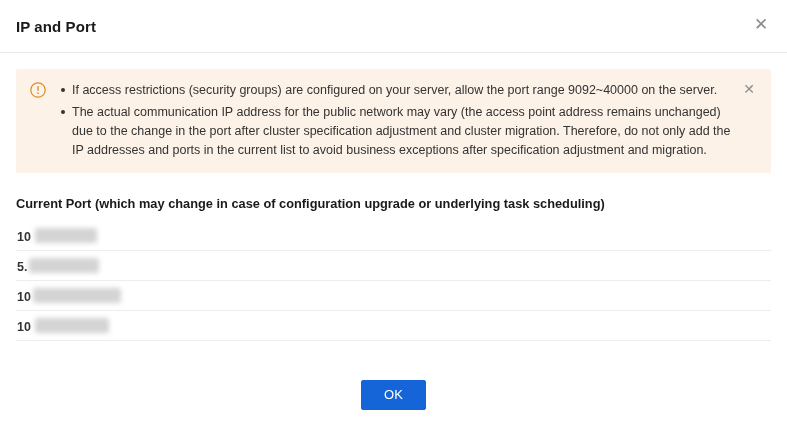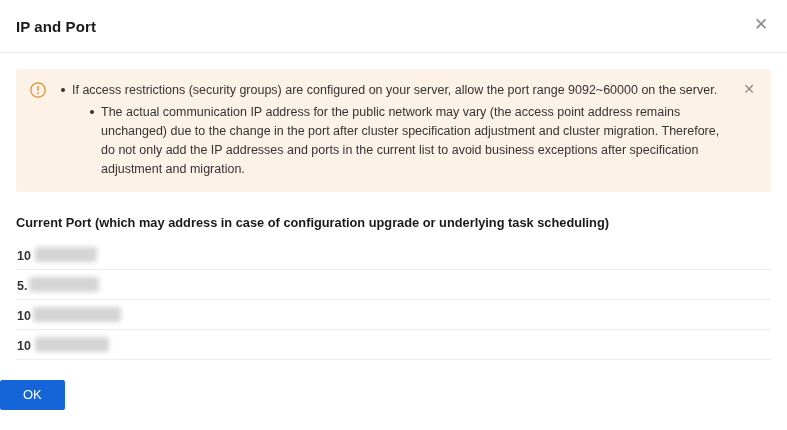--- a/index.html
+++ b/index.html
@@ -203,7 +203,7 @@
       </span>
       <span class="alert-close">✕</span>
       <ul class="alert-list">
-        <li>If access restrictions (security groups) are configured on your server, allow the port range 9092~60000 on the server.</li>
+        <li>If access restrictions (security groups) are configured on your server, allow the port range 9092~40000 on the server.</li>
         <li>The actual communication IP address for the public network may vary (the access point address remains unchanged) due to the change in the port after cluster specification adjustment and cluster migration. Therefore, do not only add the IP addresses and ports in the current list to avoid business exceptions after specification adjustment and migration.</li>
       </ul>
     </div>

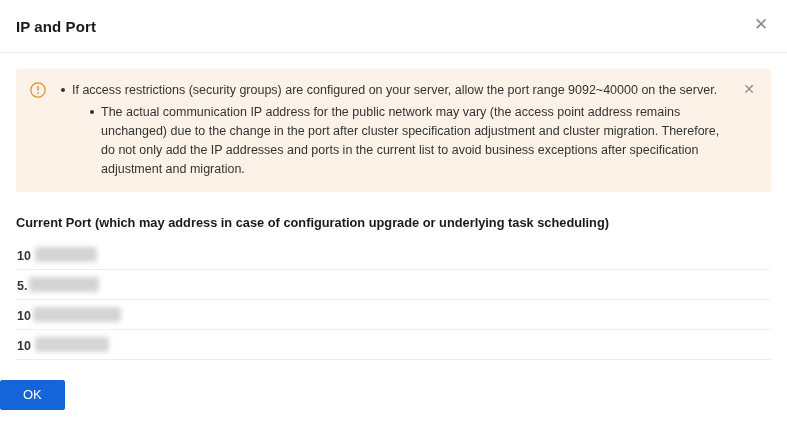--- a/index.html
+++ b/index.html
@@ -102,7 +102,7 @@
     color: #333333;
     margin-bottom: 3px;
   }
-  .alert-list li:last-child { margin-bottom: 0; margin-left: 29px; }
+  .alert-list li:last-child { margin-bottom: 0; }
   .alert-list li::before {
     content: "";
     position: absolute;

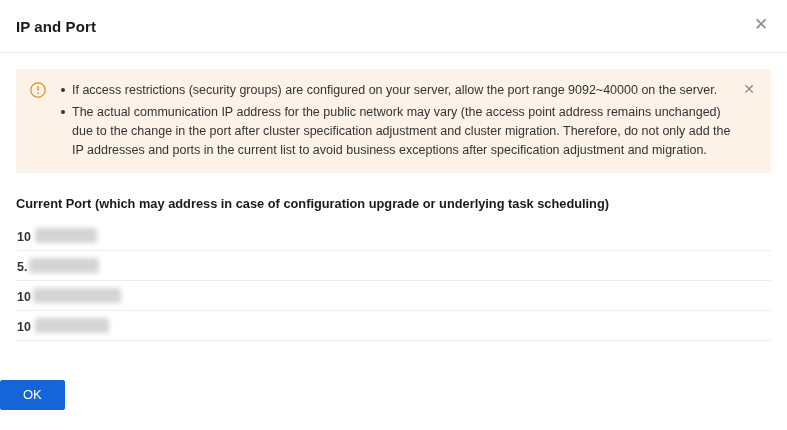--- a/index.html
+++ b/index.html
@@ -208,7 +208,7 @@
       </ul>
     </div>
 
-    <div class="section-title">Current Port (which may address in case of configuration upgrade or underlying task scheduling)</div>
+    <div class="section-title">Current Port (which may change in case of configuration upgrade or underlying task scheduling)</div>
 
     <ul class="port-list">
       <li class="port-row">

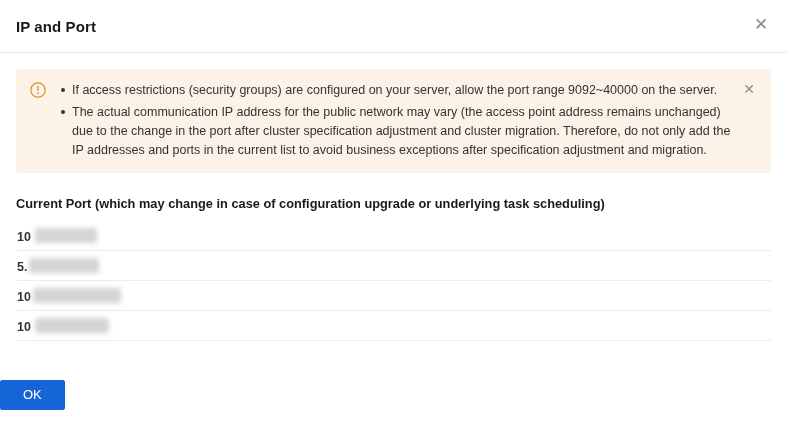--- a/index.html
+++ b/index.html
@@ -166,6 +166,7 @@
     height: 70px;
     display: flex;
     align-items: center;
+    justify-content: center;
   }
   .ok-button {
     min-width: 64px;

